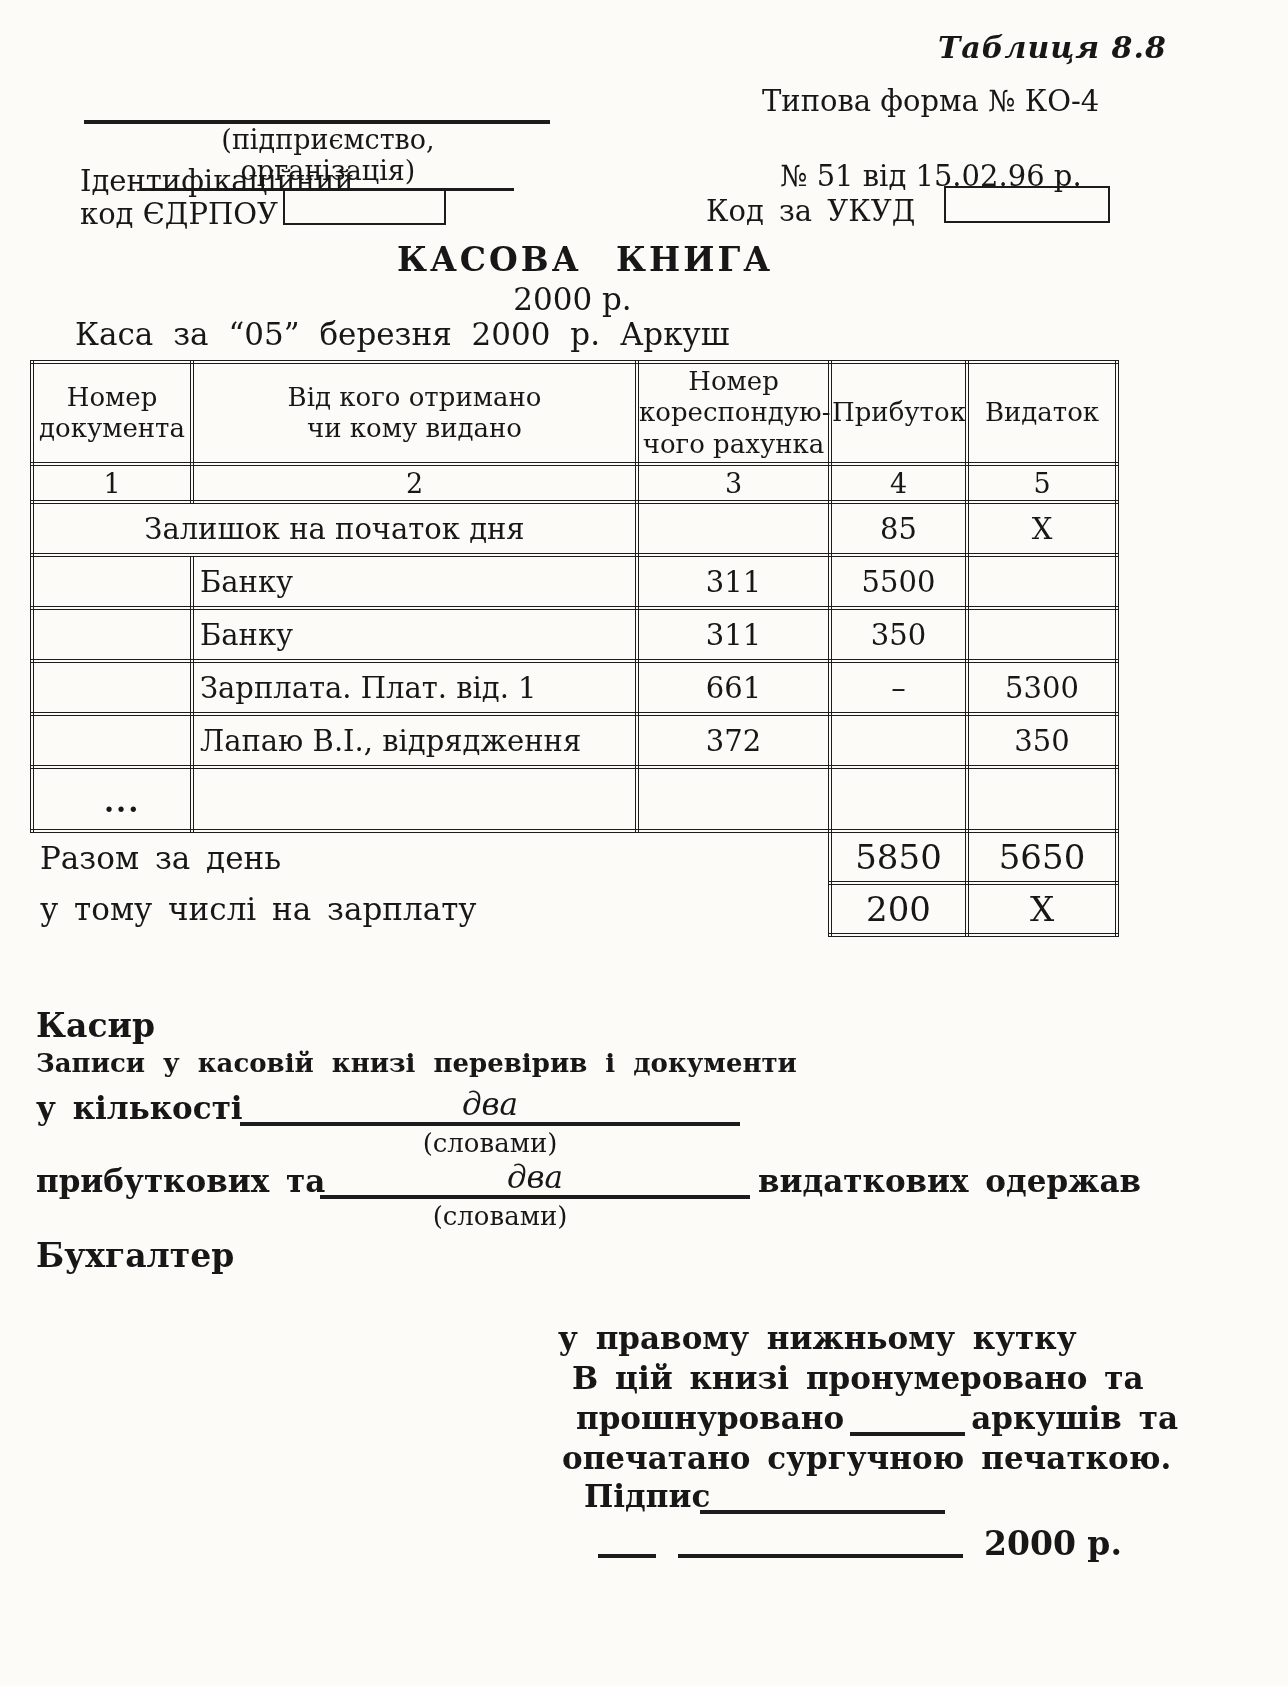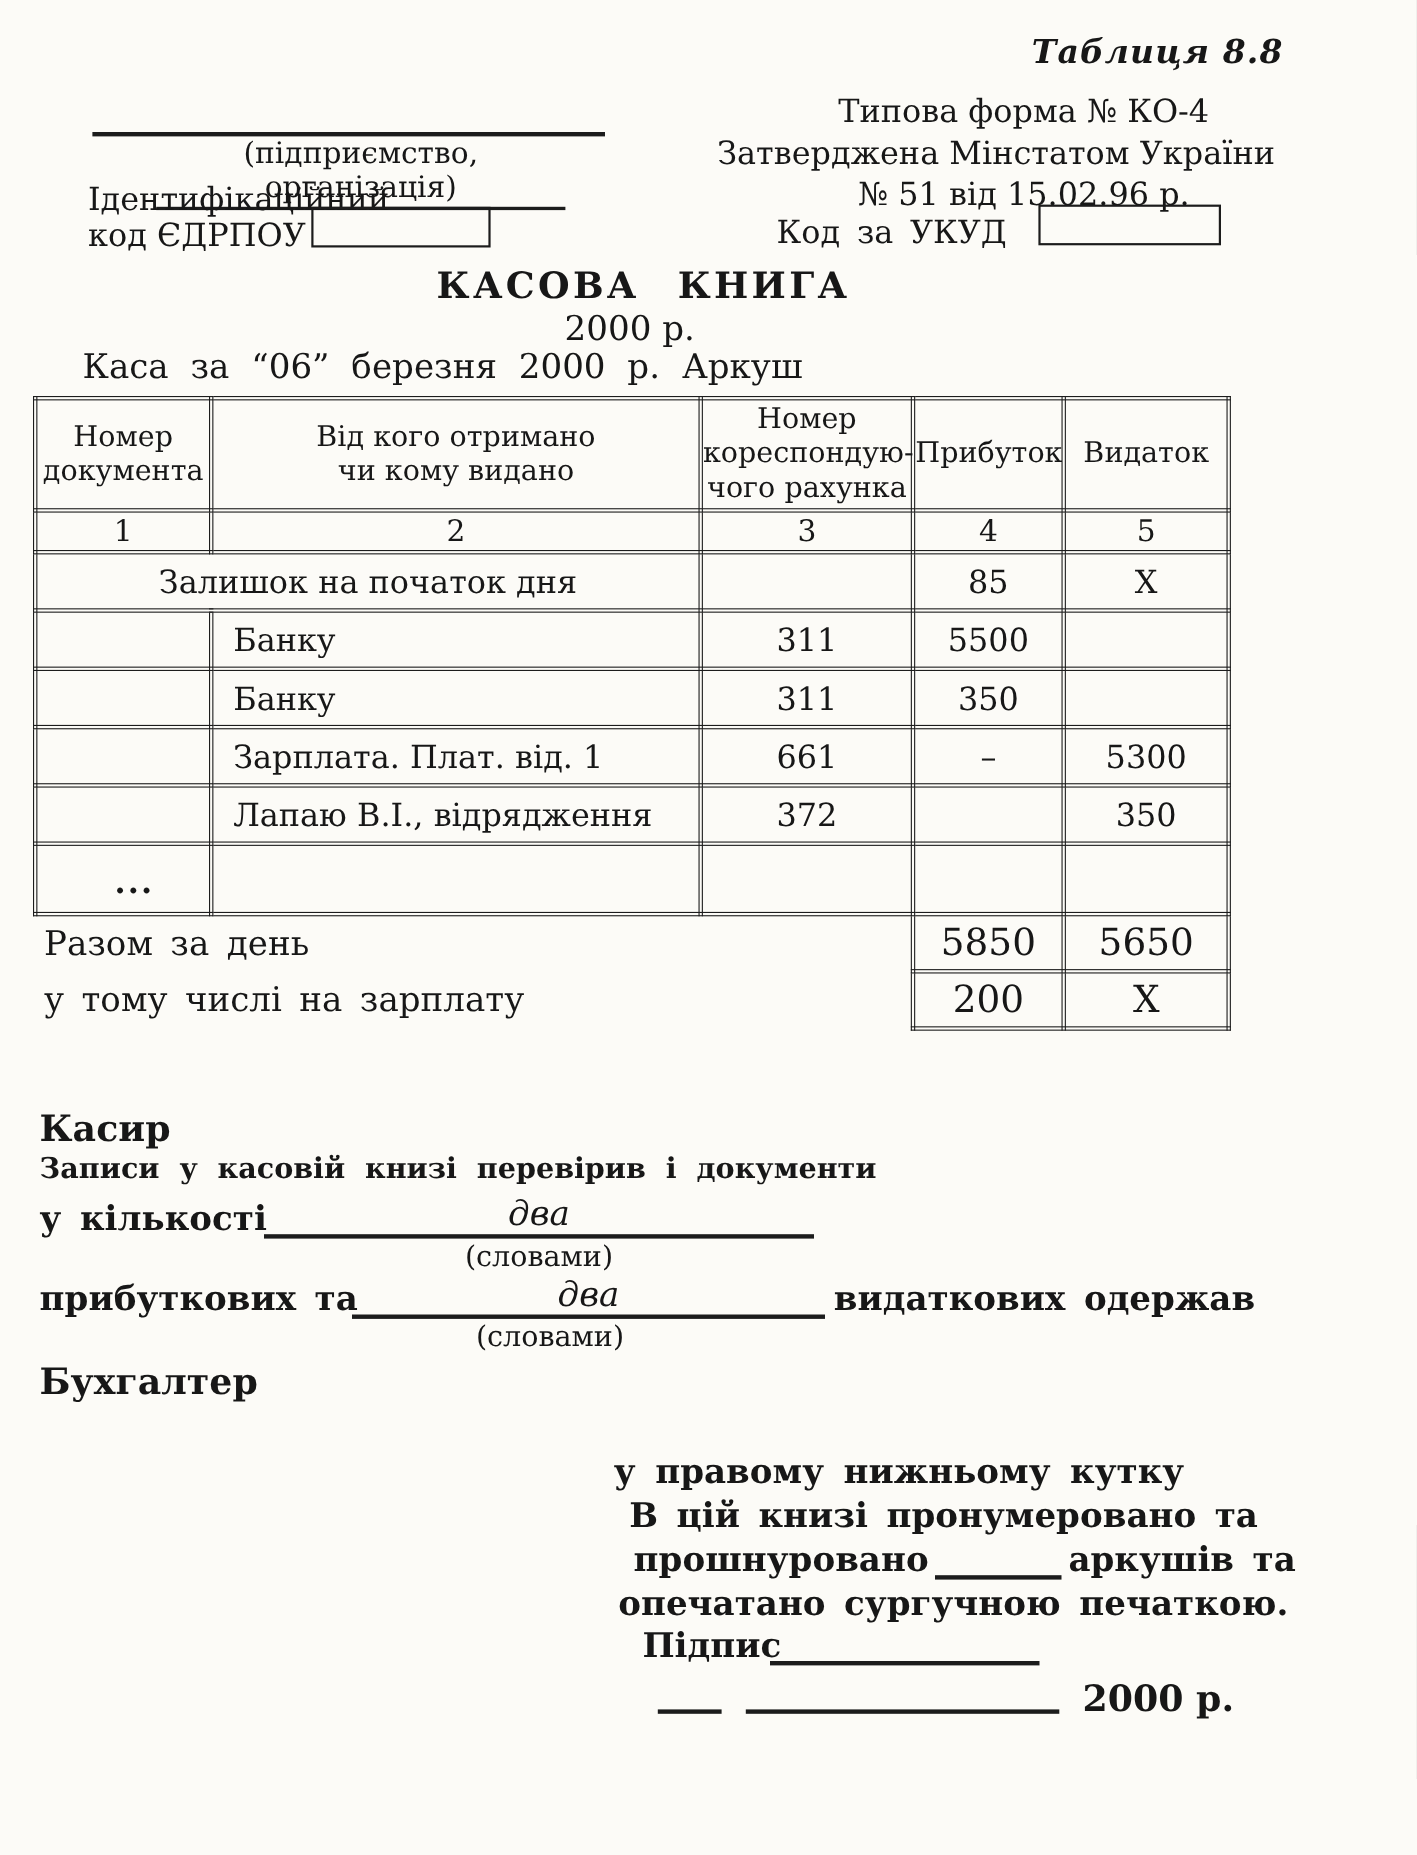--- a/index.html
+++ b/index.html
@@ -85,7 +85,6 @@
   <div class="abs tbl-caption">Таблиця 8.8</div>
 
   <div class="abs form-type">Типова форма № КО-4</div>
-  <div class="abs form-appr">Затверджена Мінстатом України</div>
   <div class="abs form-apprno">№ 51 від 15.02.96 р.</div>
   <div class="abs ukud-label">Код за УКУД</div>
   <div class="abs code-box ukud-box"></div>

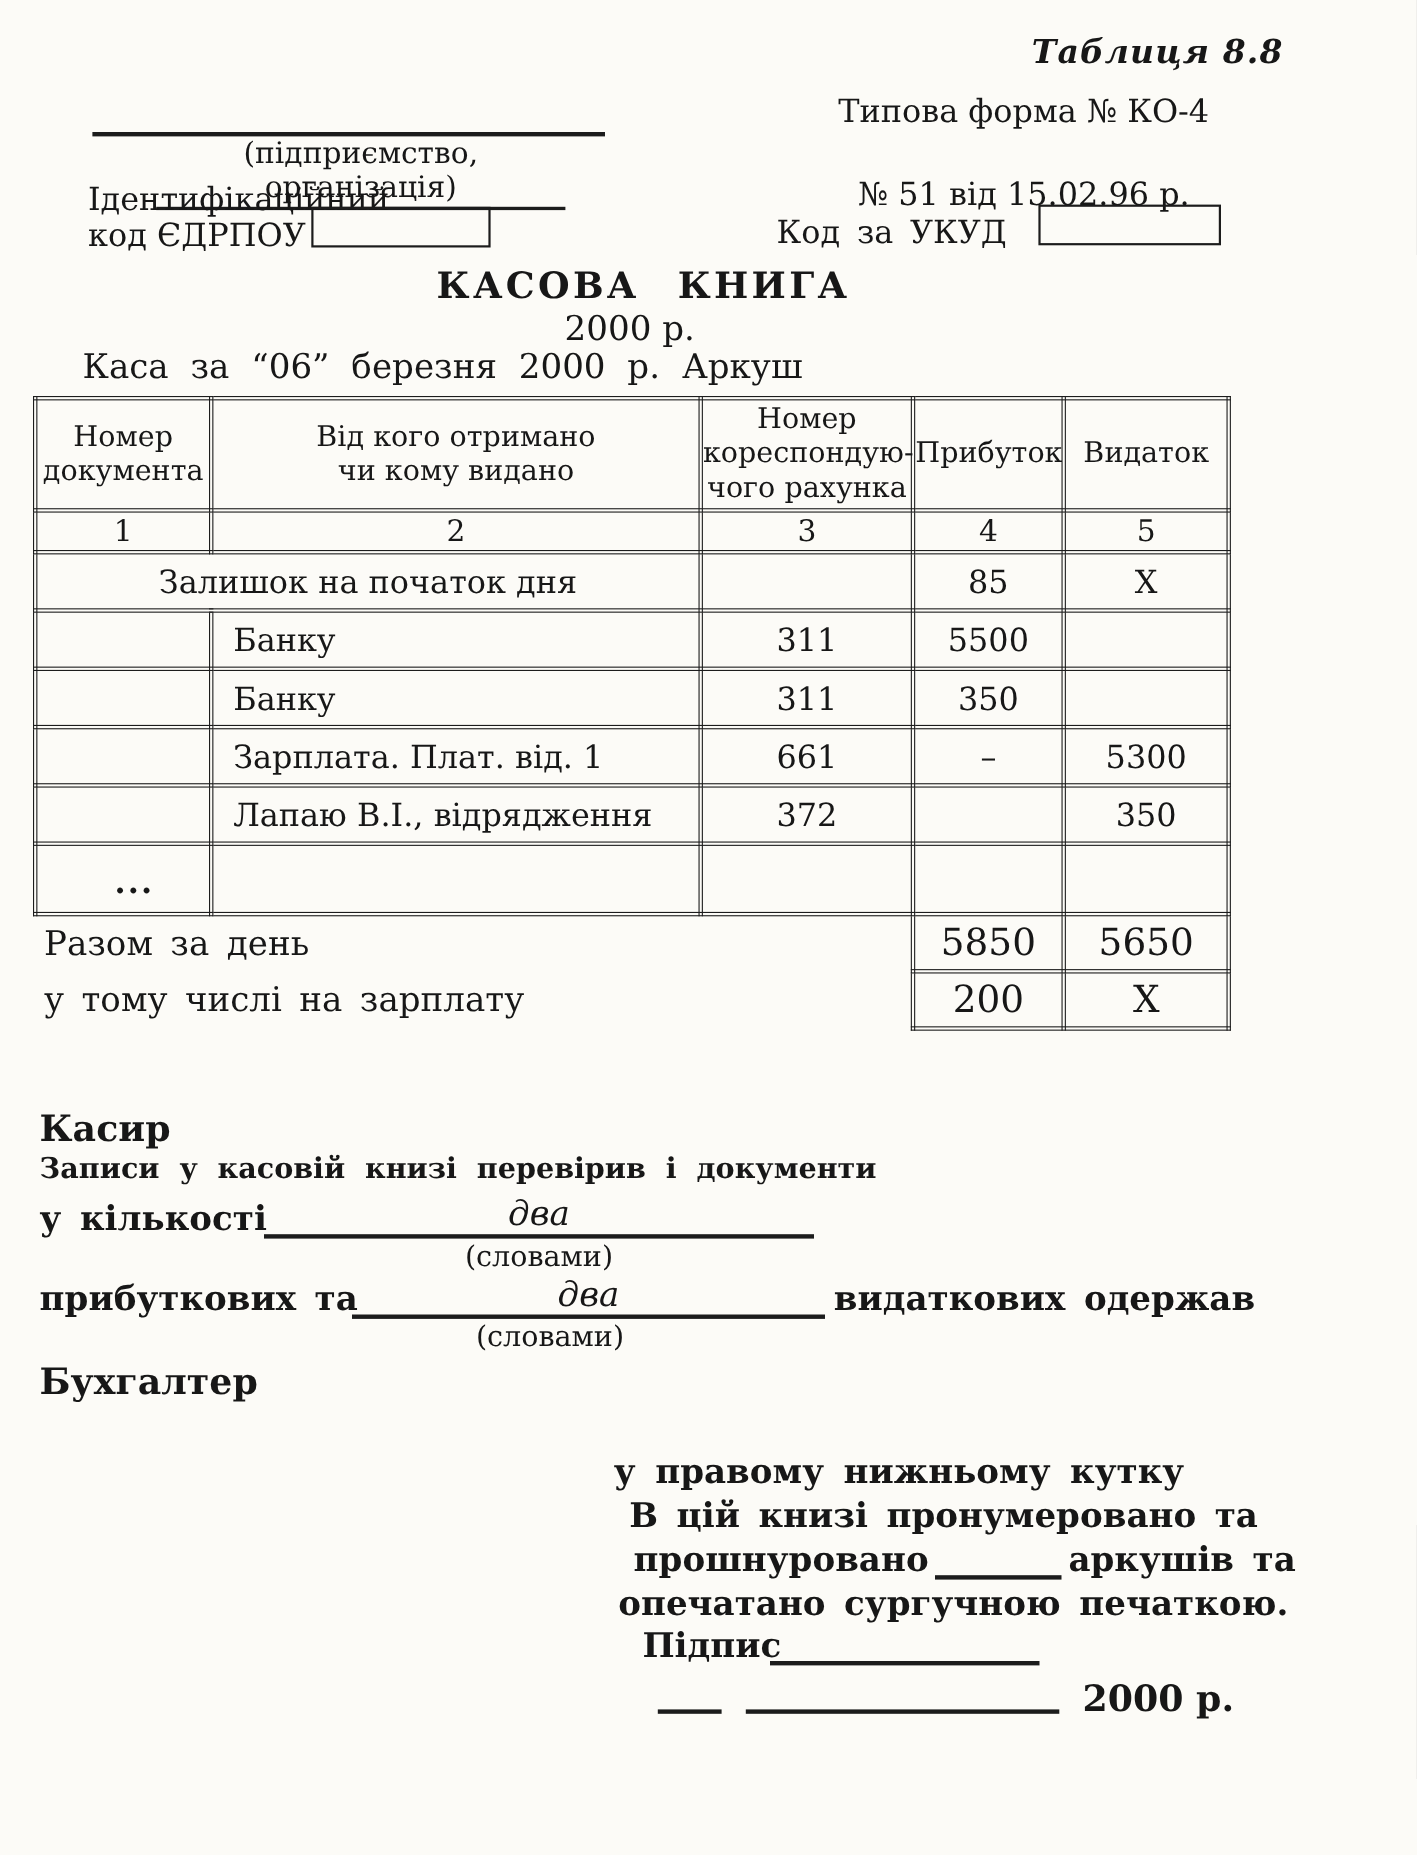--- a/index.html
+++ b/index.html
@@ -97,7 +97,7 @@
 
   <div class="abs main-title">КАСОВА КНИГА</div>
   <div class="abs title-year">2000 р.</div>
-  <div class="abs subtitle">Каса за “06” березня 2000 р. Аркуш</div>
+  <div class="abs subtitle">Каса за “05” березня 2000 р. Аркуш</div>
 
   <table class="main-table">
     <colgroup>

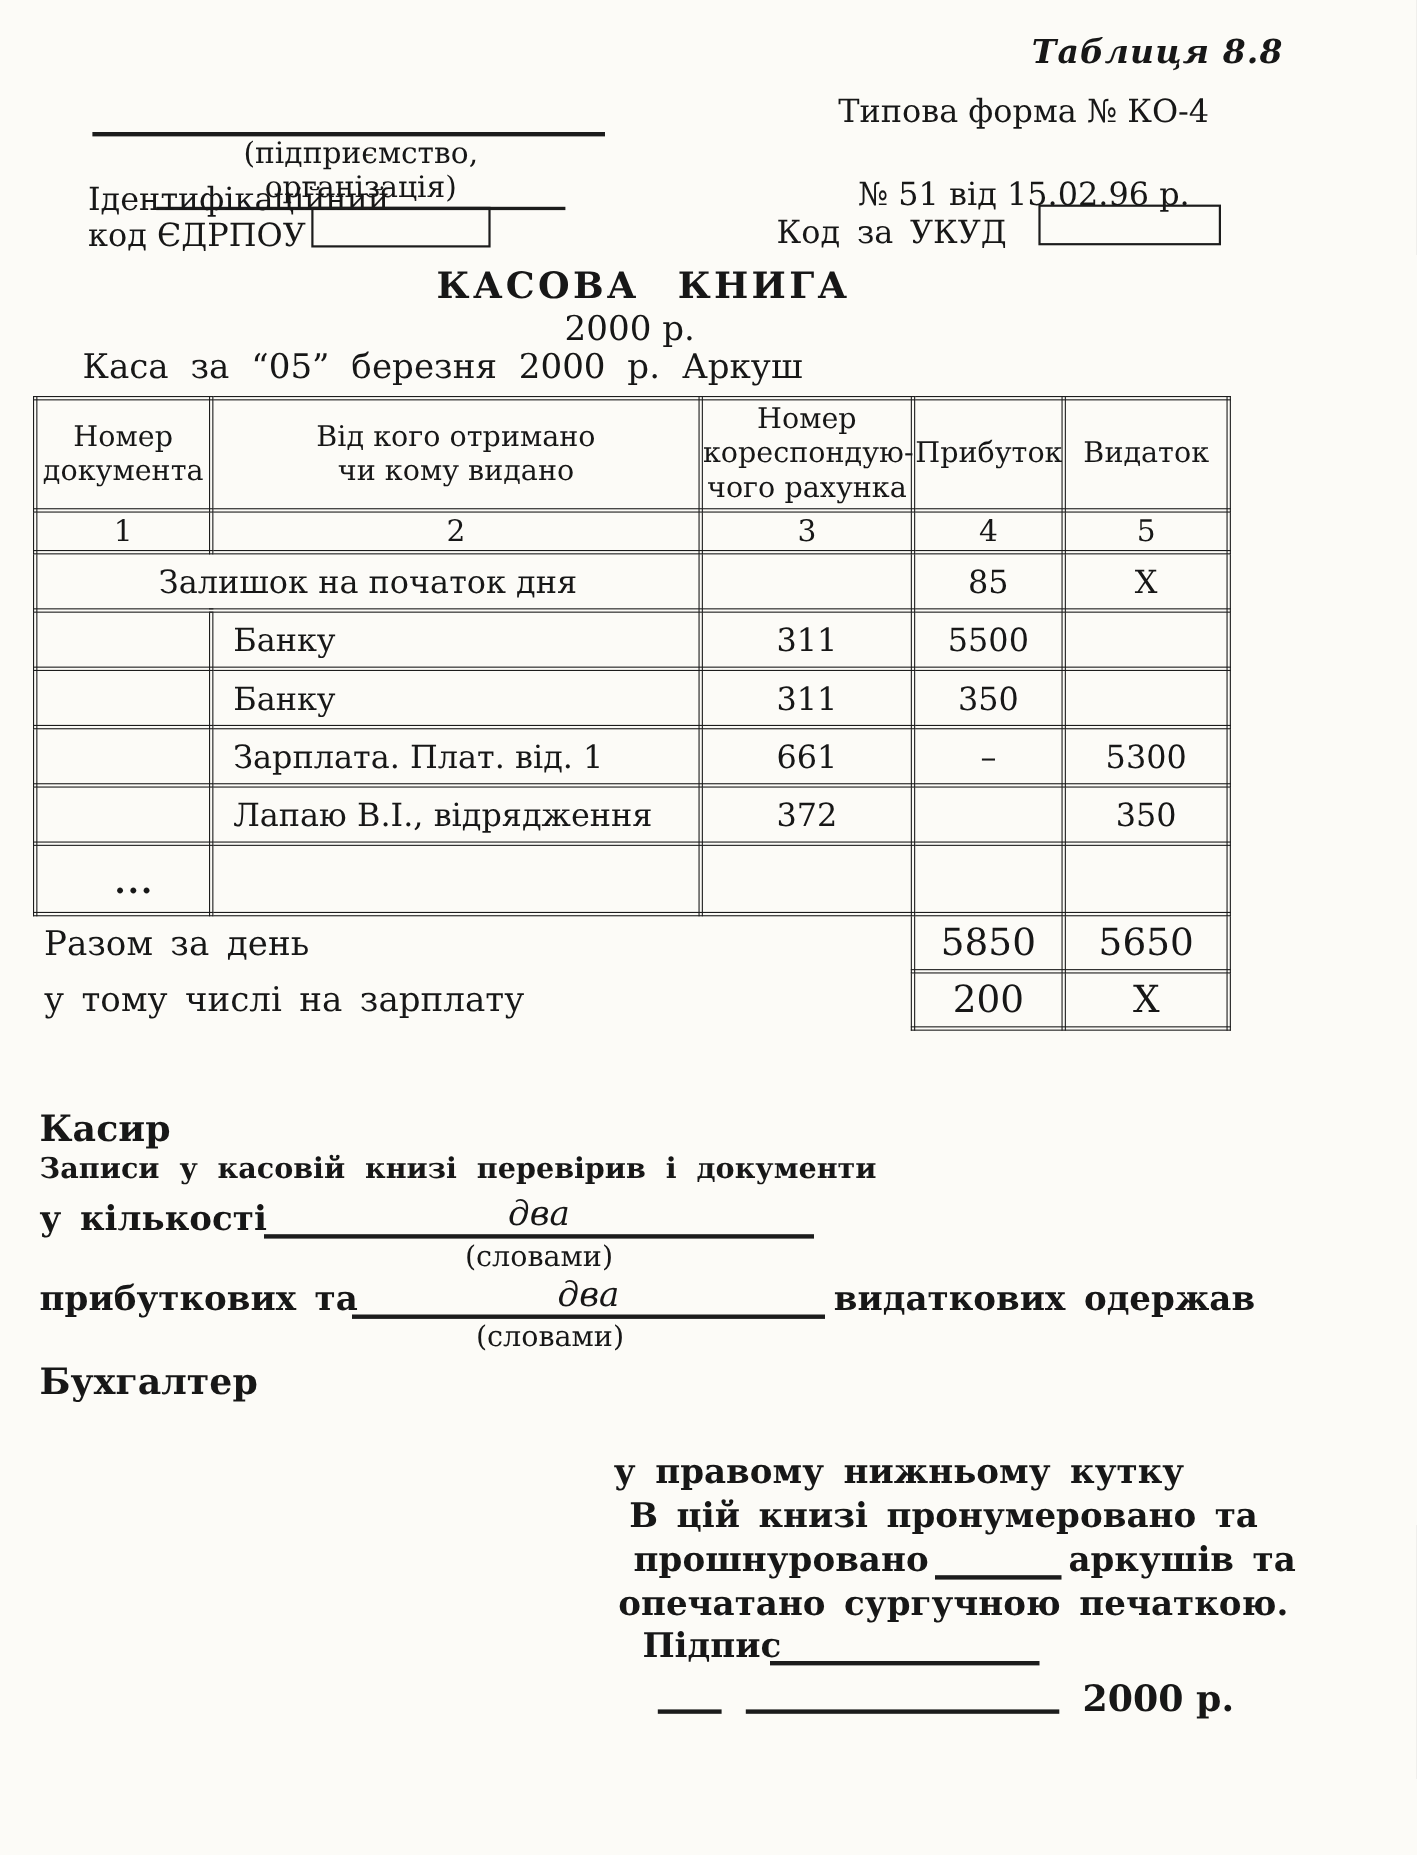--- a/index.html
+++ b/index.html
@@ -41,7 +41,7 @@
   .main-table th { height:102px; font-size:26px; line-height:1.2; text-align:center; vertical-align:middle; white-space:pre-line; }
   .row-nums td { height:38px; font-size:27px; text-align:center; }
   .data-row td { height:53px; font-size:29px; text-align:center; vertical-align:middle; }
-  .data-row td.cell-name { text-align:left; padding-left:18px; }
+  .data-row td.cell-name { text-align:left; padding-left:6px; }
   .data-row td.cell-span { text-align:center; }
   .dots-row td { height:64px; font-size:29px; text-align:center; }
   .dots-row td.cell-dots { text-align:left; padding-left:70px; vertical-align:bottom; padding-bottom:10px; font-weight:bold; letter-spacing:2px; }

